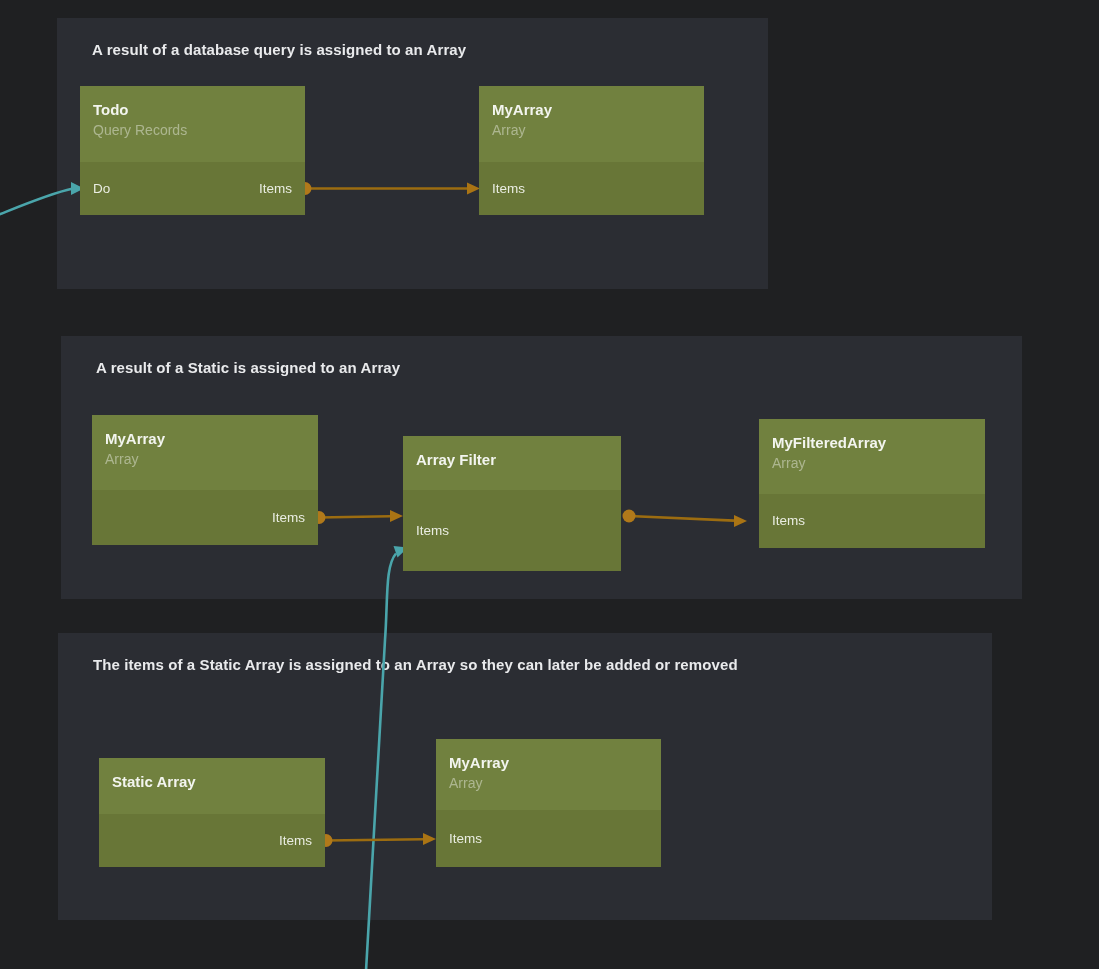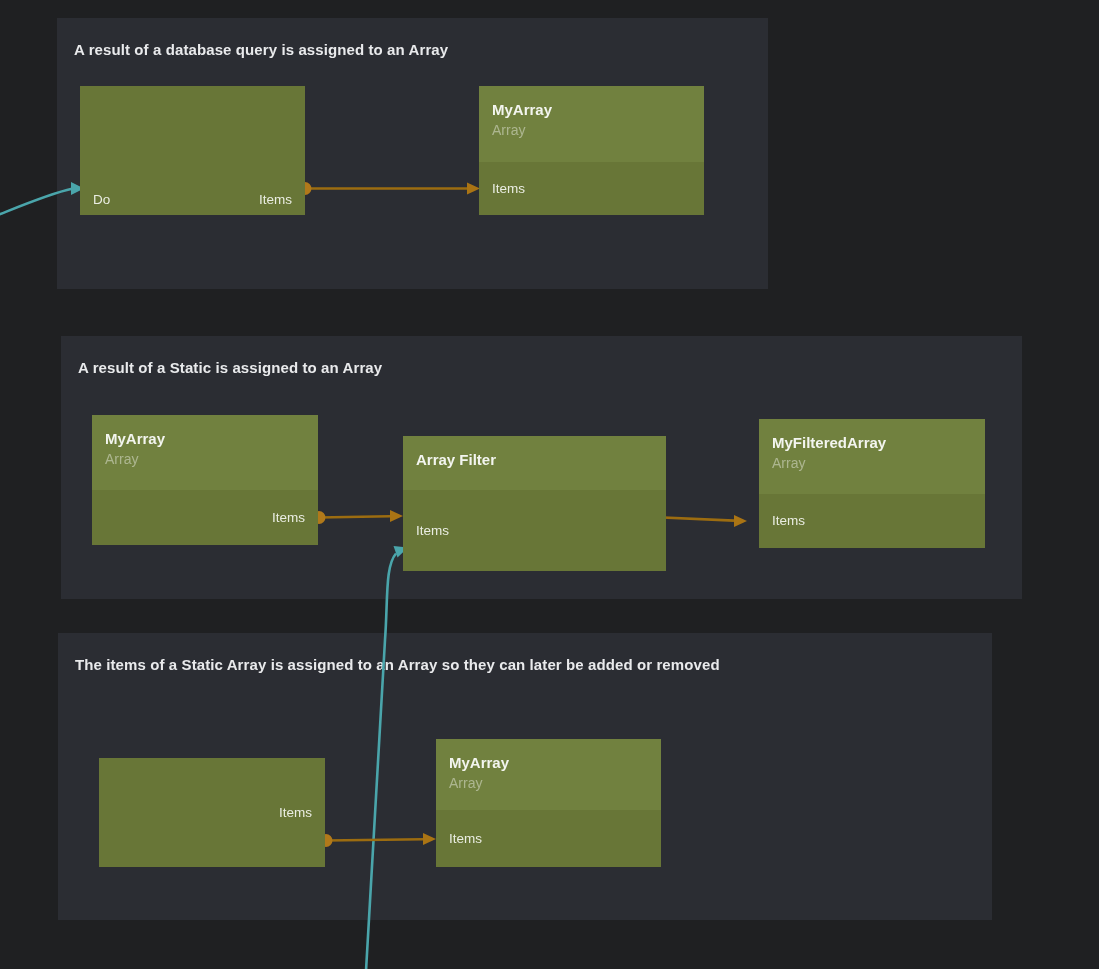--- a/index.html
+++ b/index.html
@@ -13,7 +13,7 @@
     background:var(--panel-bg,#2b2d33);
   }
   .group-title{
-    padding:23px 16px 0 17px;
+    padding:23px 16px 0 35px;
     font-size:15px;font-weight:bold;
     color:var(--title-text,#e9eaec);
     letter-spacing:.1px;

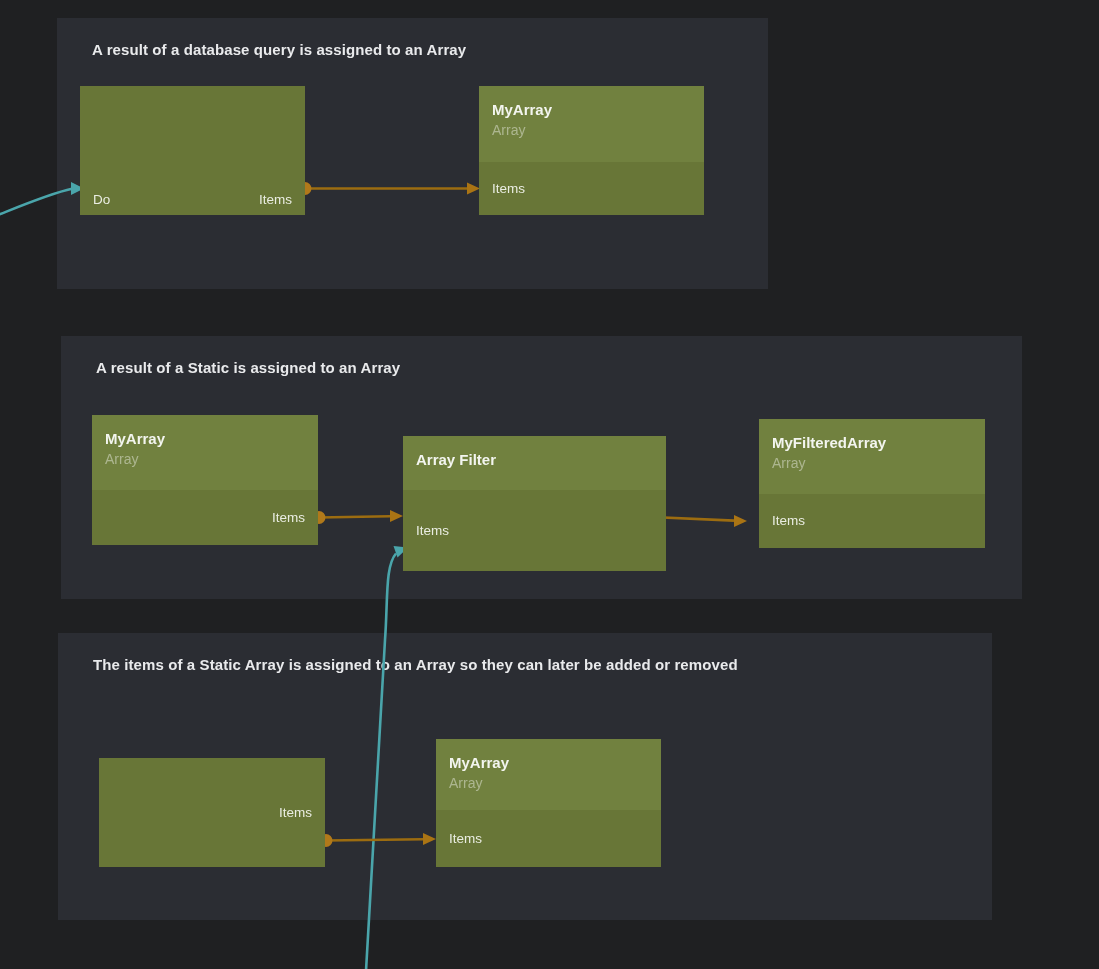--- a/index.html
+++ b/index.html
@@ -90,6 +90,10 @@
       <polygon points="436,839 423,833 423,845" fill="#aa7414"></polygon>
     </svg>
     <div class="node" style="left: 80px; top: 86px; width: 225px; height: 129px;">
+      <div class="node-header" style="height: 76px;">
+        <div class="node-title">Todo</div>
+        <div class="node-subtitle">Query Records</div>
+      </div>
       <div class="node-body" style="height: 53px; justify-content: flex-end;">
         <div class="port-row">
           <div class="port port-in">Do</div>

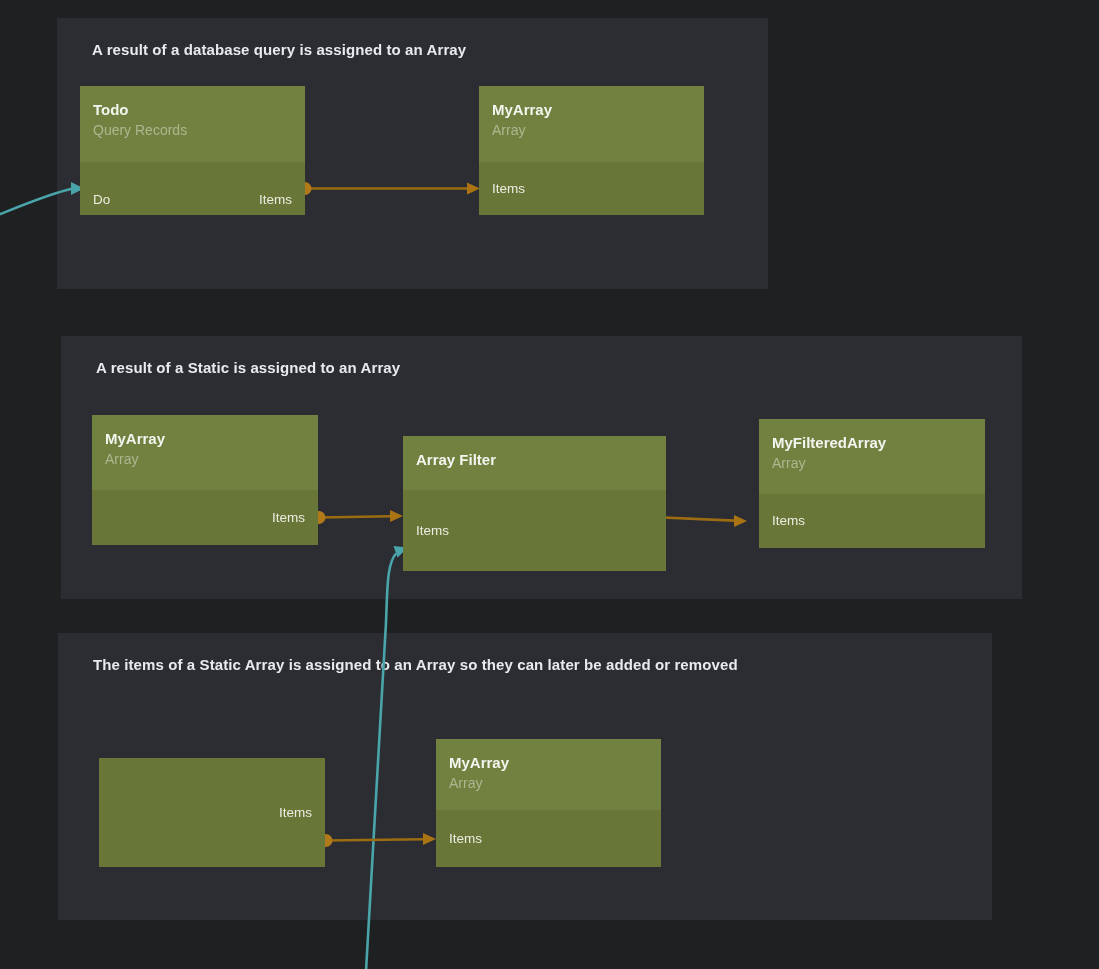--- a/index.html
+++ b/index.html
@@ -94,7 +94,7 @@
         <div class="node-title">Todo</div>
         <div class="node-subtitle">Query Records</div>
       </div>
-      <div class="node-body" style="height: 53px; justify-content: flex-end;">
+      <div class="node-body" style="height: 53px;">
         <div class="port-row">
           <div class="port port-in">Do</div>
           <div class="port port-out">Items</div>

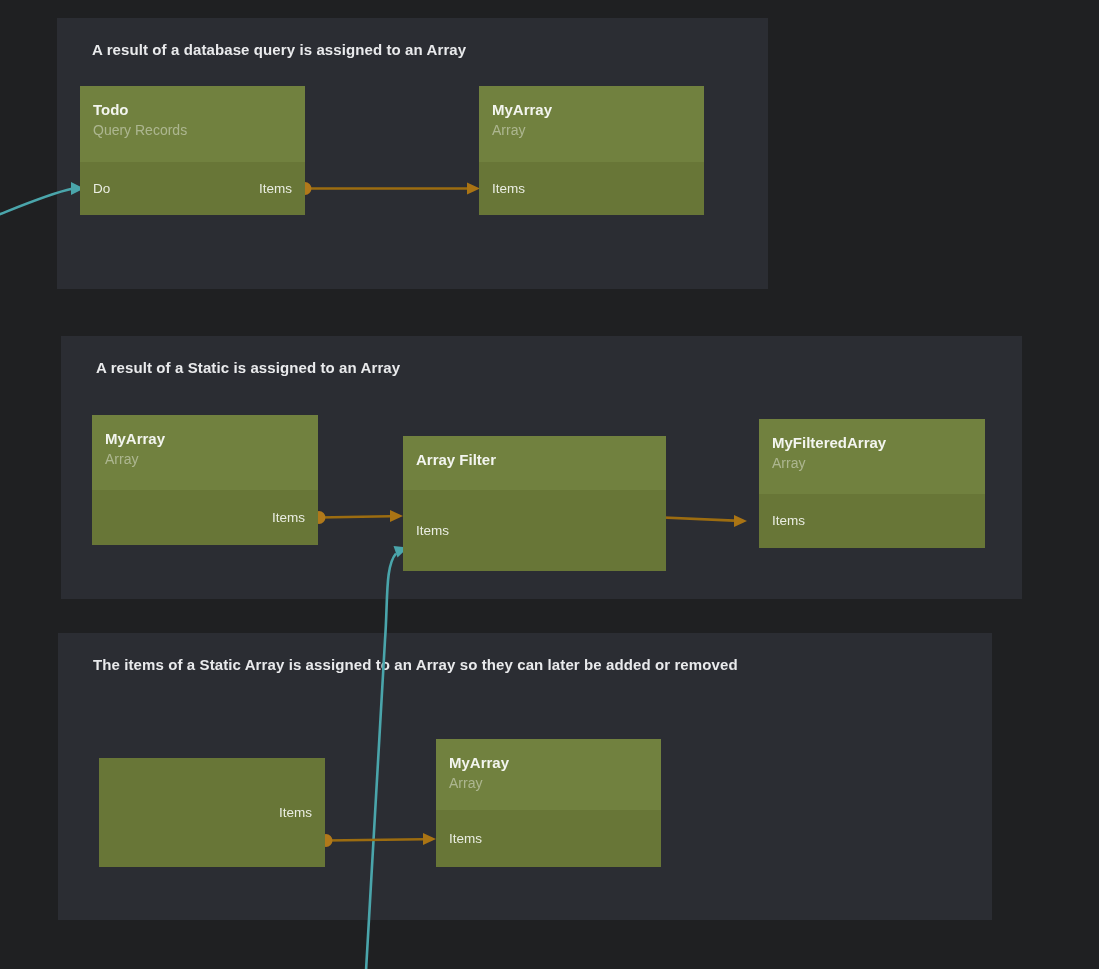--- a/index.html
+++ b/index.html
@@ -123,7 +123,7 @@
         </div>
       </div>
     </div>
-    <div class="node" style="left: 403px; top: 436px; width: 263px; height: 135px;">
+    <div class="node" style="left: 403px; top: 436px; width: 218px; height: 135px;">
       <div class="node-header" style="height: 54px;">
         <div class="node-title">Array Filter</div>
       </div>

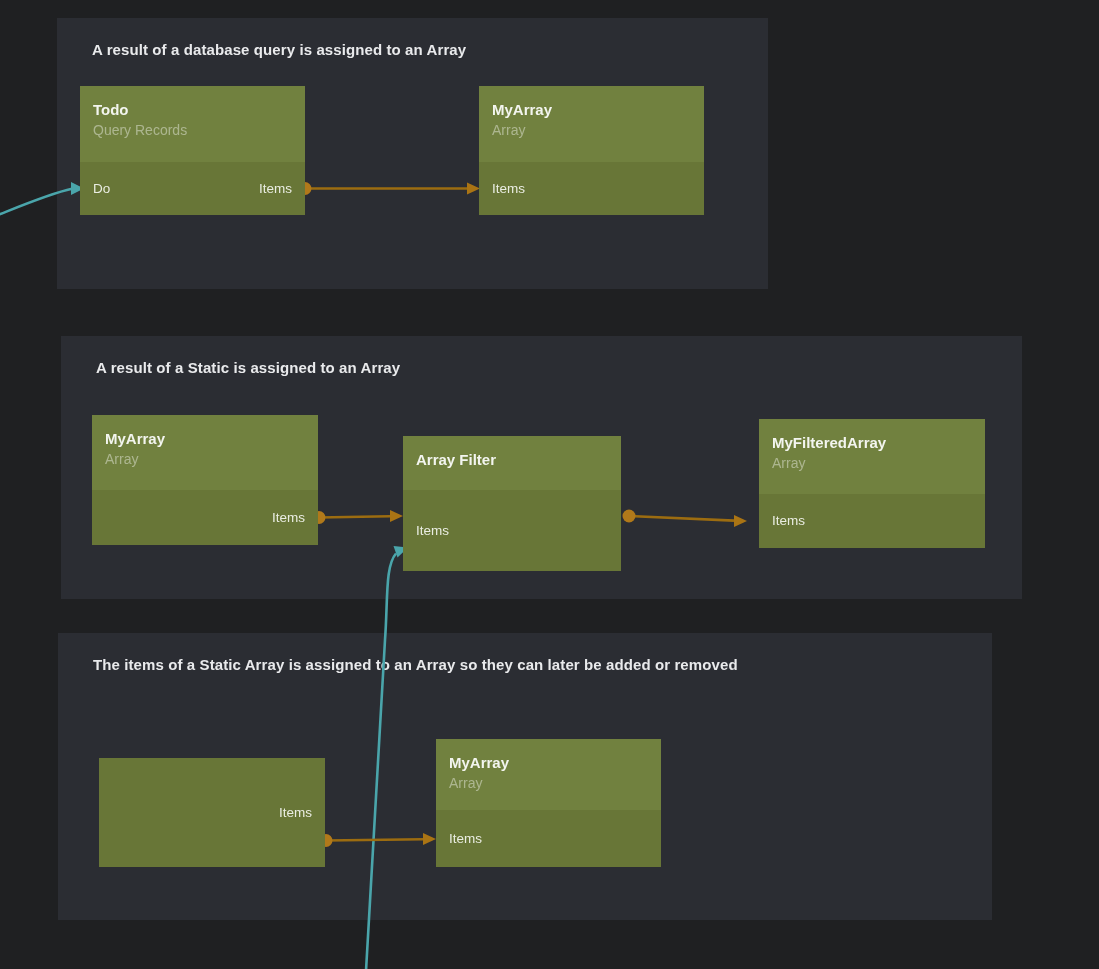--- a/index.html
+++ b/index.html
@@ -146,6 +146,9 @@
       </div>
     </div>
     <div class="node" style="left: 99px; top: 758px; width: 226px; height: 109px;">
+      <div class="node-header" style="height: 56px;">
+        <div class="node-title">Static Array</div>
+      </div>
       <div class="node-body" style="height: 53px;">
         <div class="port-row">
           <div class="port port-out">Items</div>

